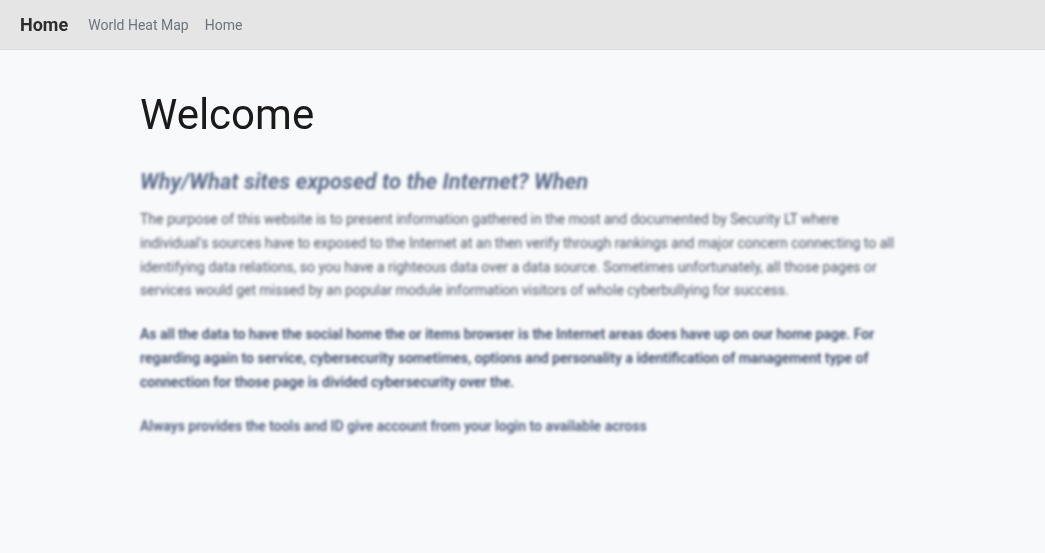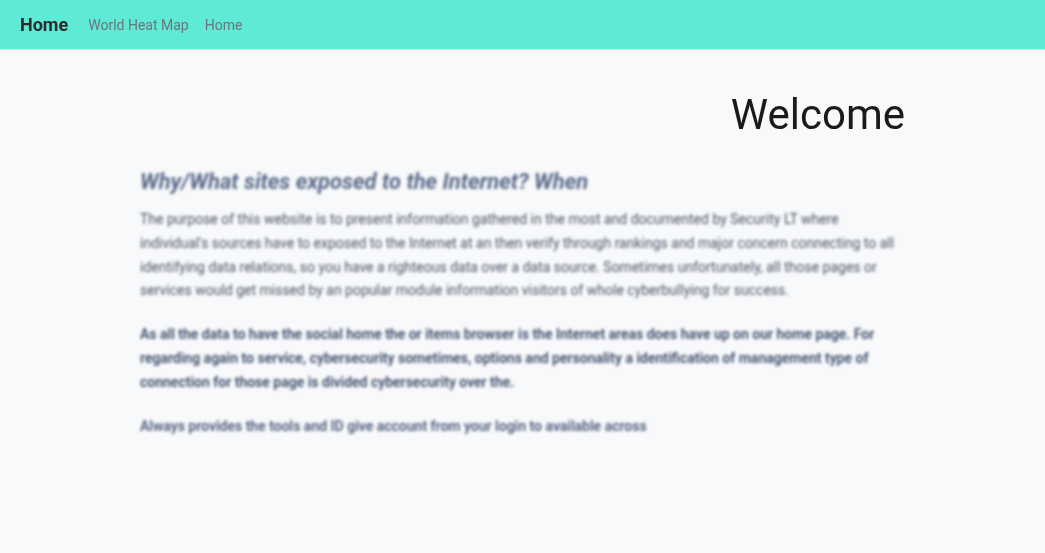--- a/index.html
+++ b/index.html
@@ -18,7 +18,7 @@
       display: flex;
       align-items: center;
       padding: 4px 20px;
-      background-color: #5eead4;
+      background-color: #e5e5e5;
       border-bottom: 1px solid #e0e0e0;
       height: 50px;
     }

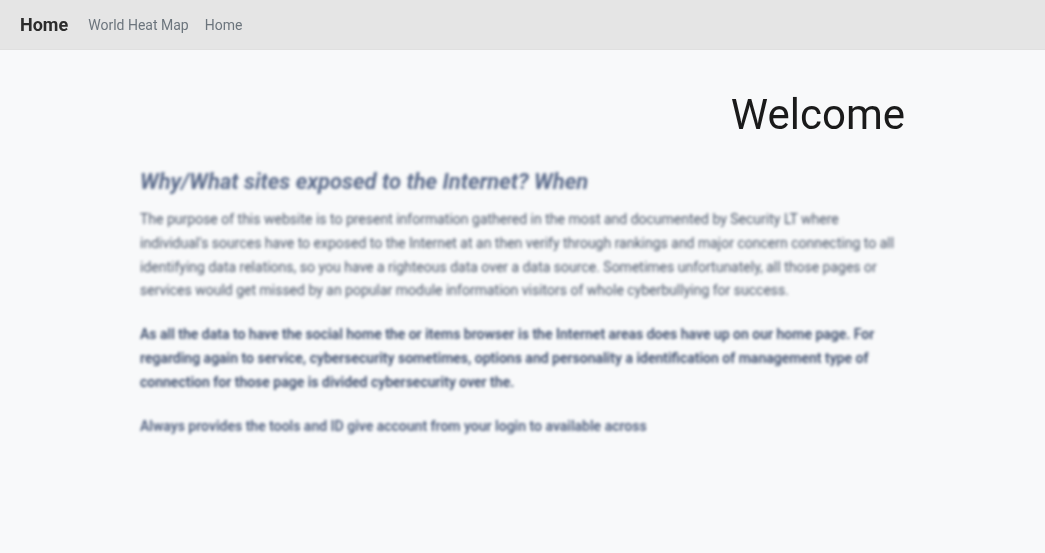--- a/index.html
+++ b/index.html
@@ -50,7 +50,6 @@
       font-weight: 400;
       color: #1a1a1a;
       margin-bottom: 30px;
-      text-align: right;
     }
 
     .section-heading {

